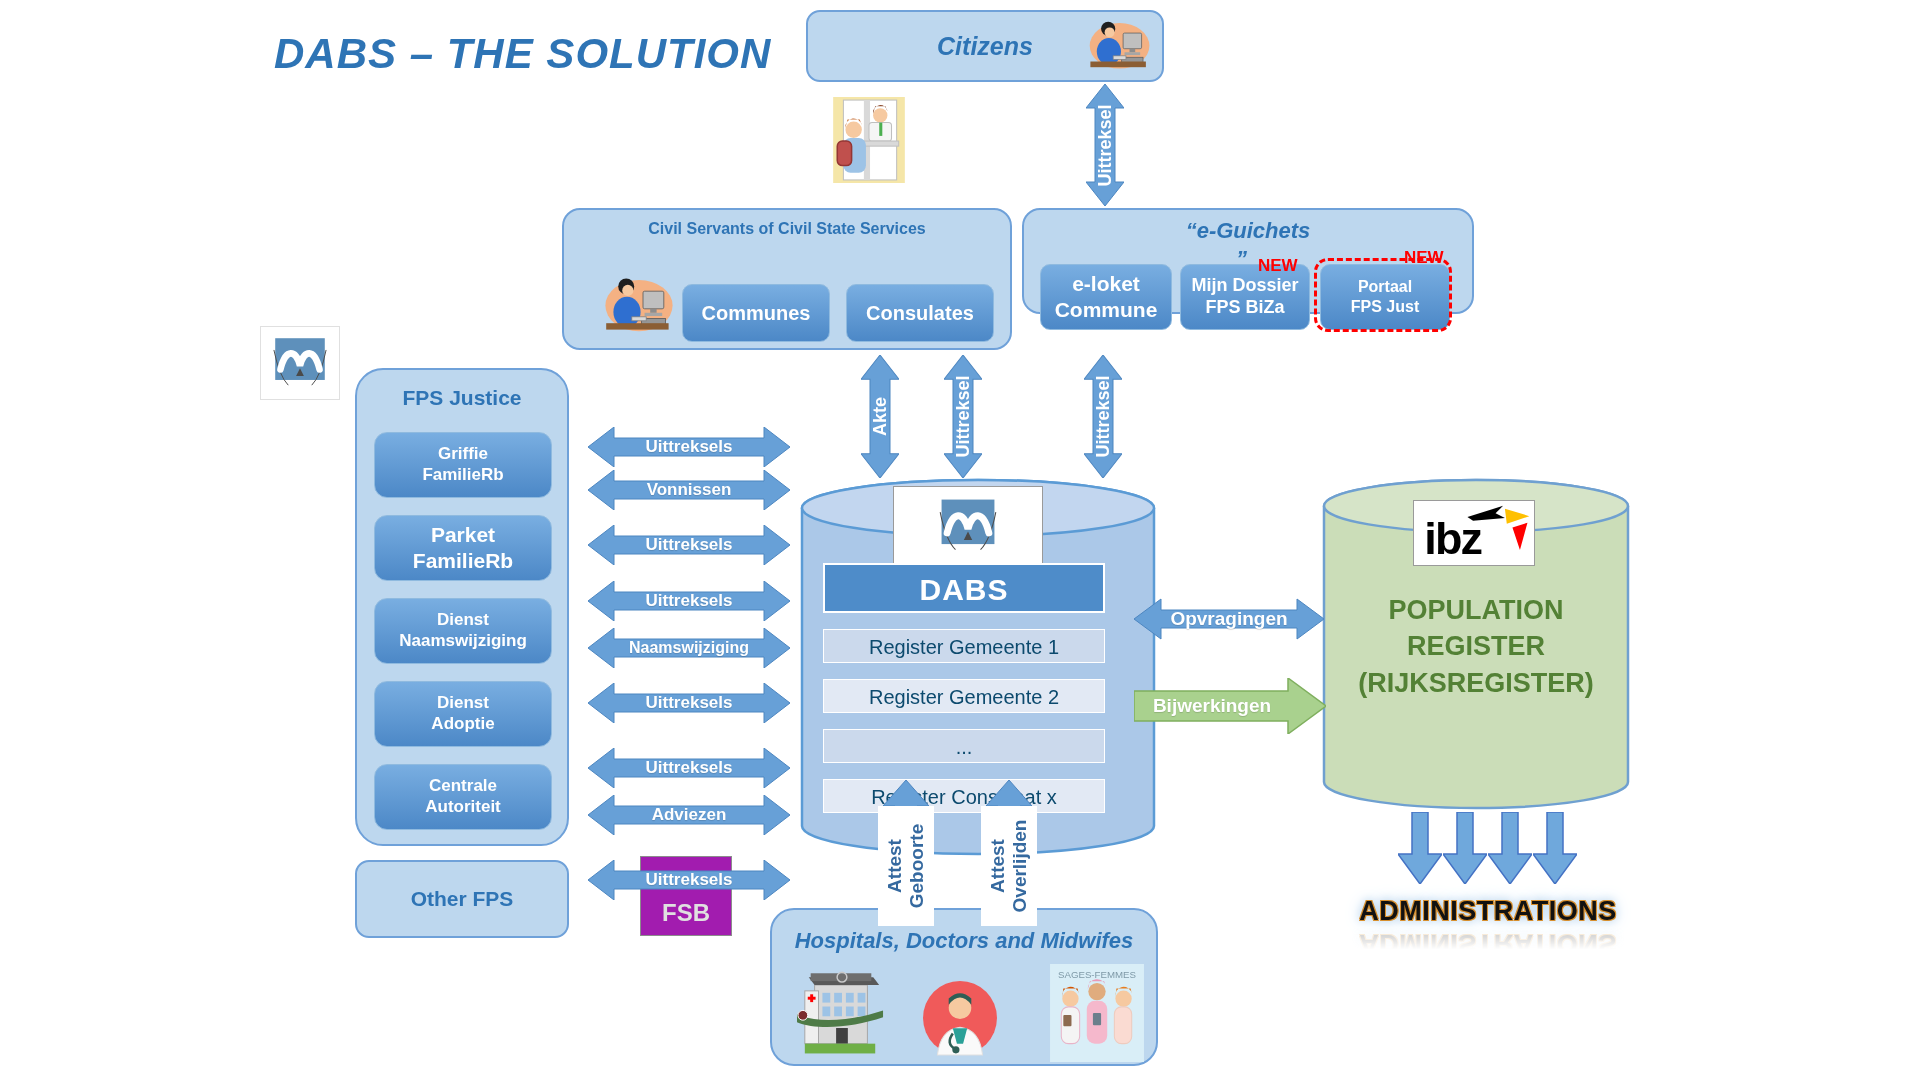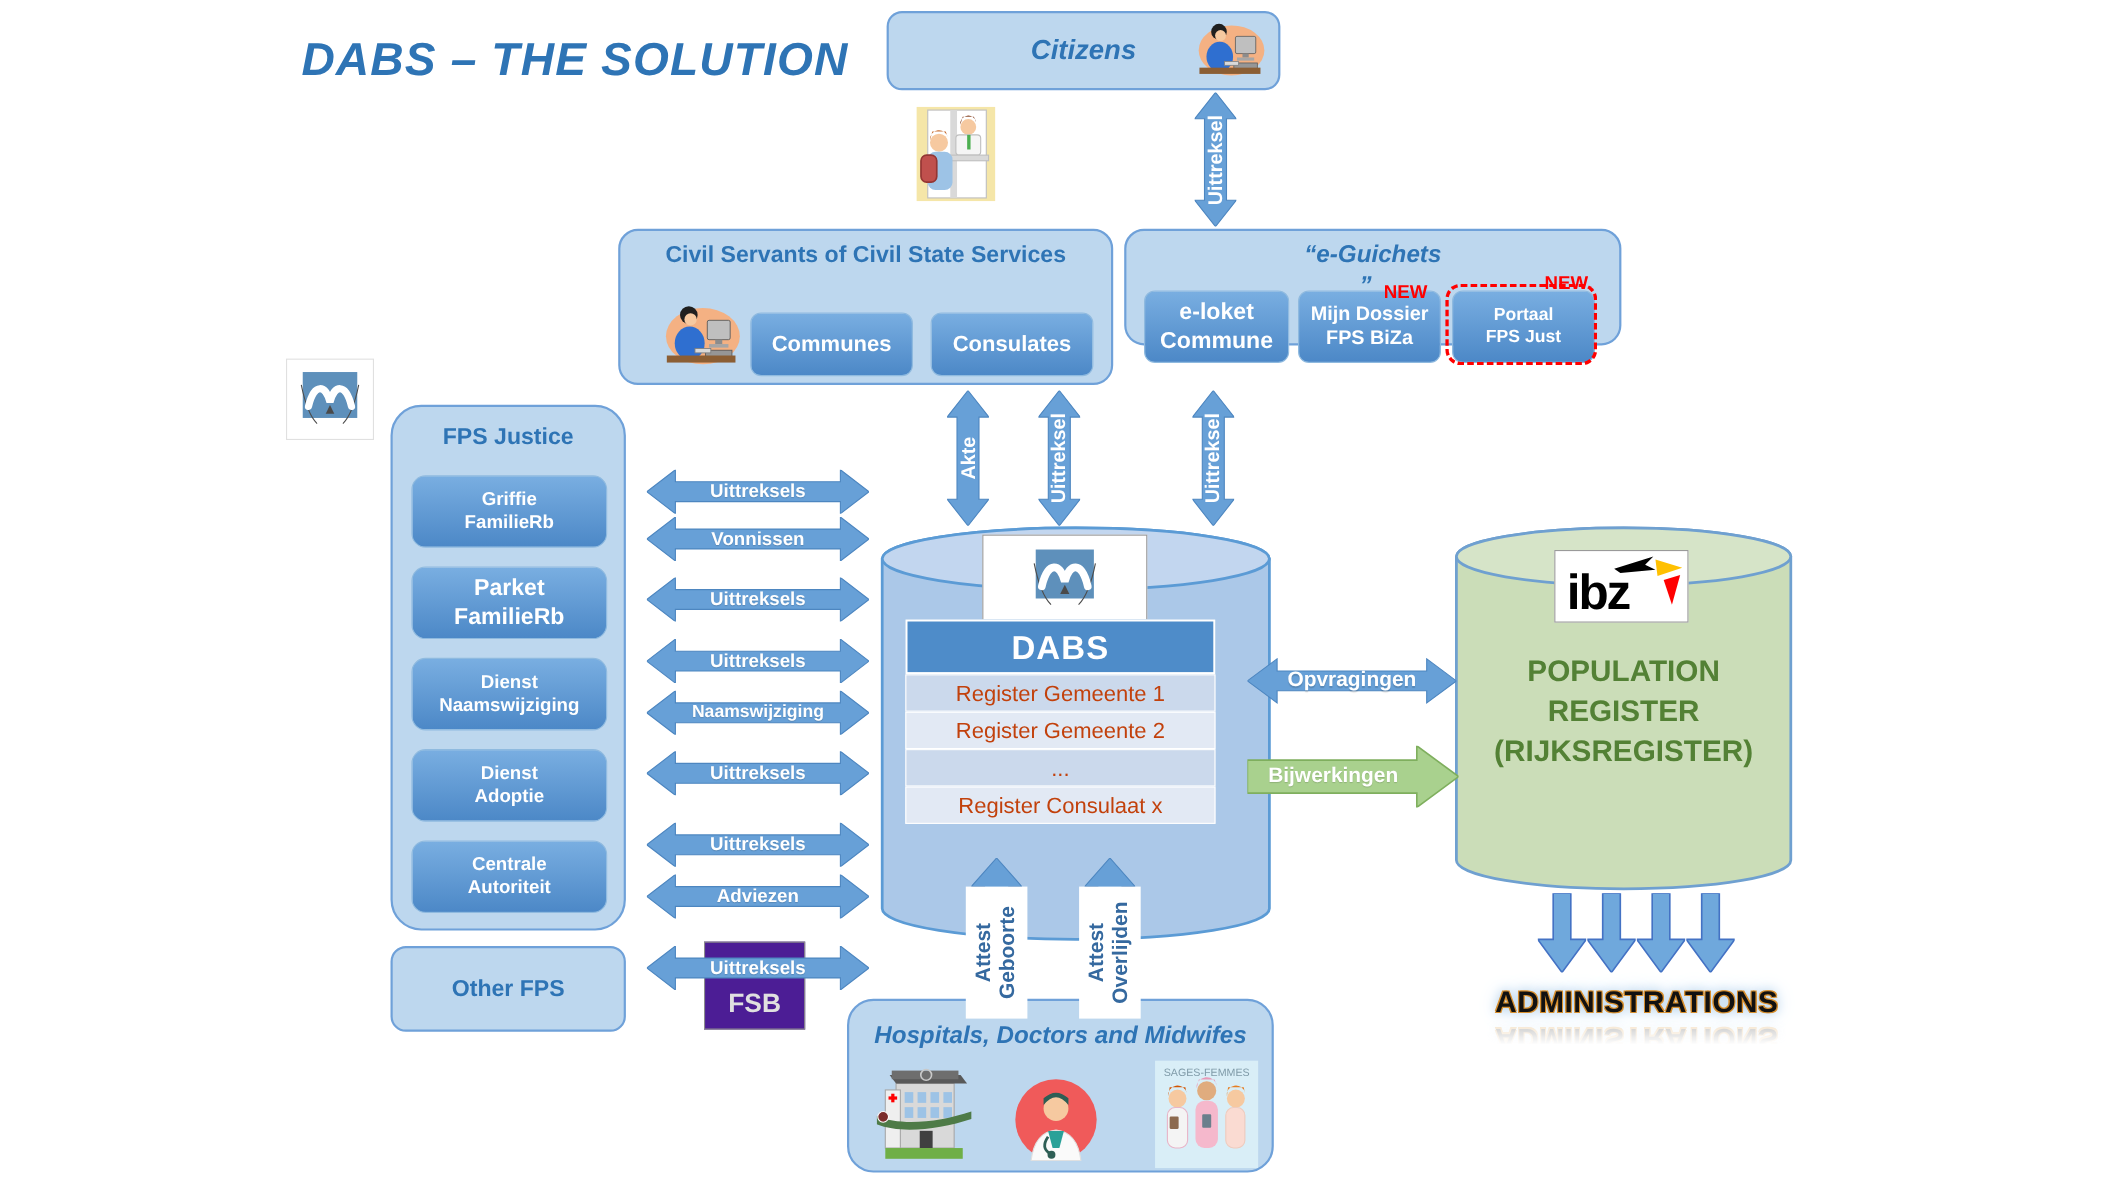--- a/index.html
+++ b/index.html
@@ -100,7 +100,7 @@
   </div>
 
   <div class="box" style="left:562px;top:208px;width:450px;height:142px;">
-    <div class="box-title" style="text-align:center;margin-top:10px;font-size:21px;">Civil Servants of Civil State Services</div>
+    <div class="box-title" style="text-align:center;margin-top:10px;font-size:16px;">Civil Servants of Civil State Services</div>
     <svg class="abs" style="left:28px;top:62px;" width="86" height="72" viewBox="0 0 100 90">
       <ellipse cx="55" cy="42" rx="42" ry="32" fill="#F4B183"></ellipse>
       <rect x="60" y="24" width="26" height="22" rx="2" fill="#BFBFBF" stroke="#595959"></rect>

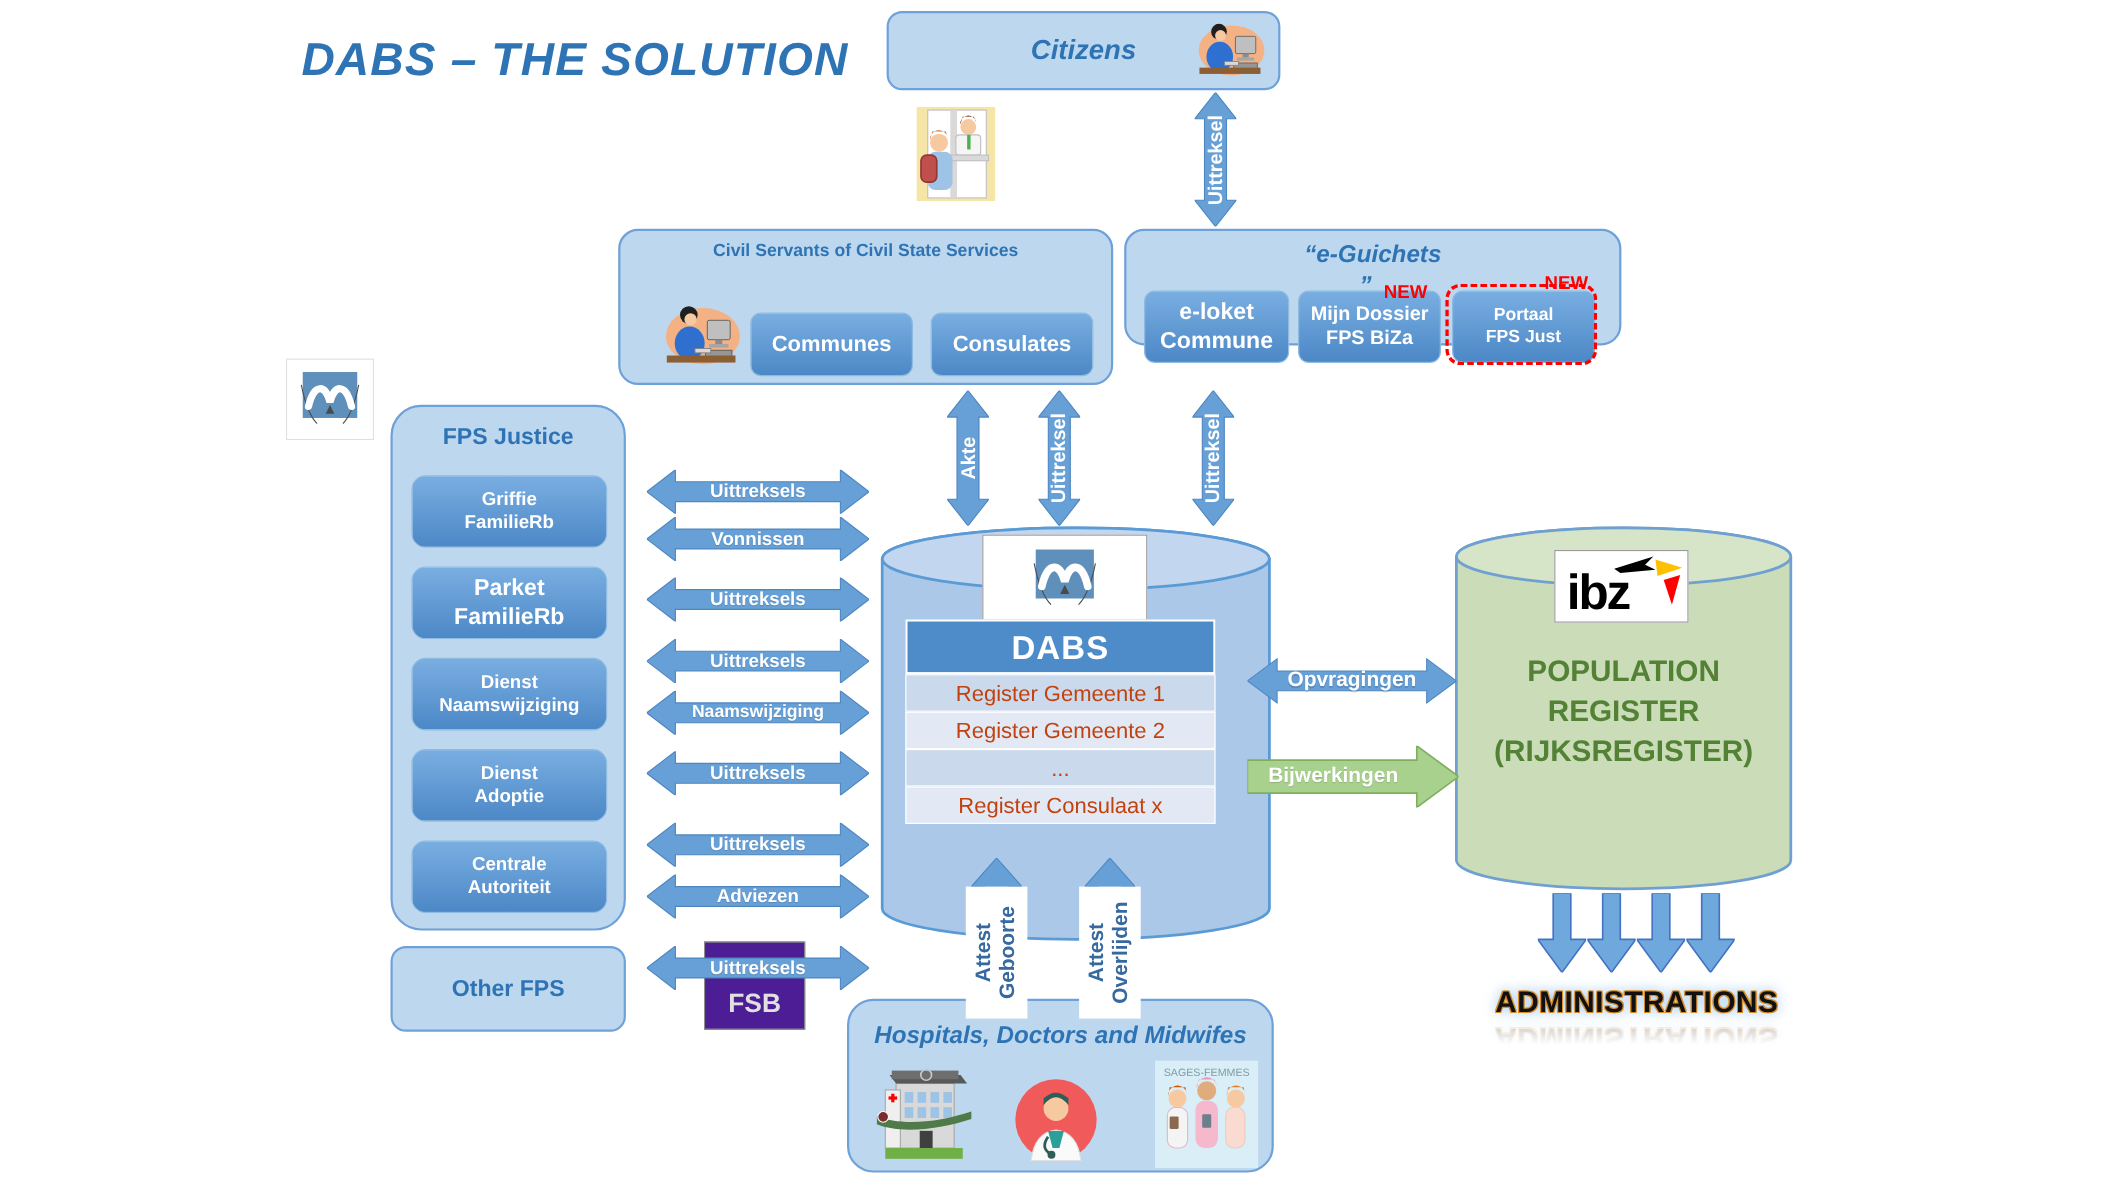--- a/index.html
+++ b/index.html
@@ -33,7 +33,7 @@
   .table{position:absolute;left:823px;top:563px;width:282px;z-index:2;}
   .table-header{height:50px;line-height:50px;text-align:center;background:#4E8CC9;color:#fff;
                 font-weight:bold;font-size:30px;letter-spacing:1px;border:2px solid #FFF;box-sizing:border-box;}
-  .table-row{height:34px;line-height:34px;margin-top:0;text-align:center;color:#c2410c;
+  .table-row{height:34px;line-height:34px;margin-top:16px;text-align:center;color:#0c4a6e;
              font-size:20px;border:1px solid #fff;box-sizing:border-box;}
   .row-a{background:#CBD9EC;} .row-b{background:#E2E9F4;}
   .new-badge{position:absolute;color:#FF0000;font-weight:bold;font-size:17px;z-index:6;}

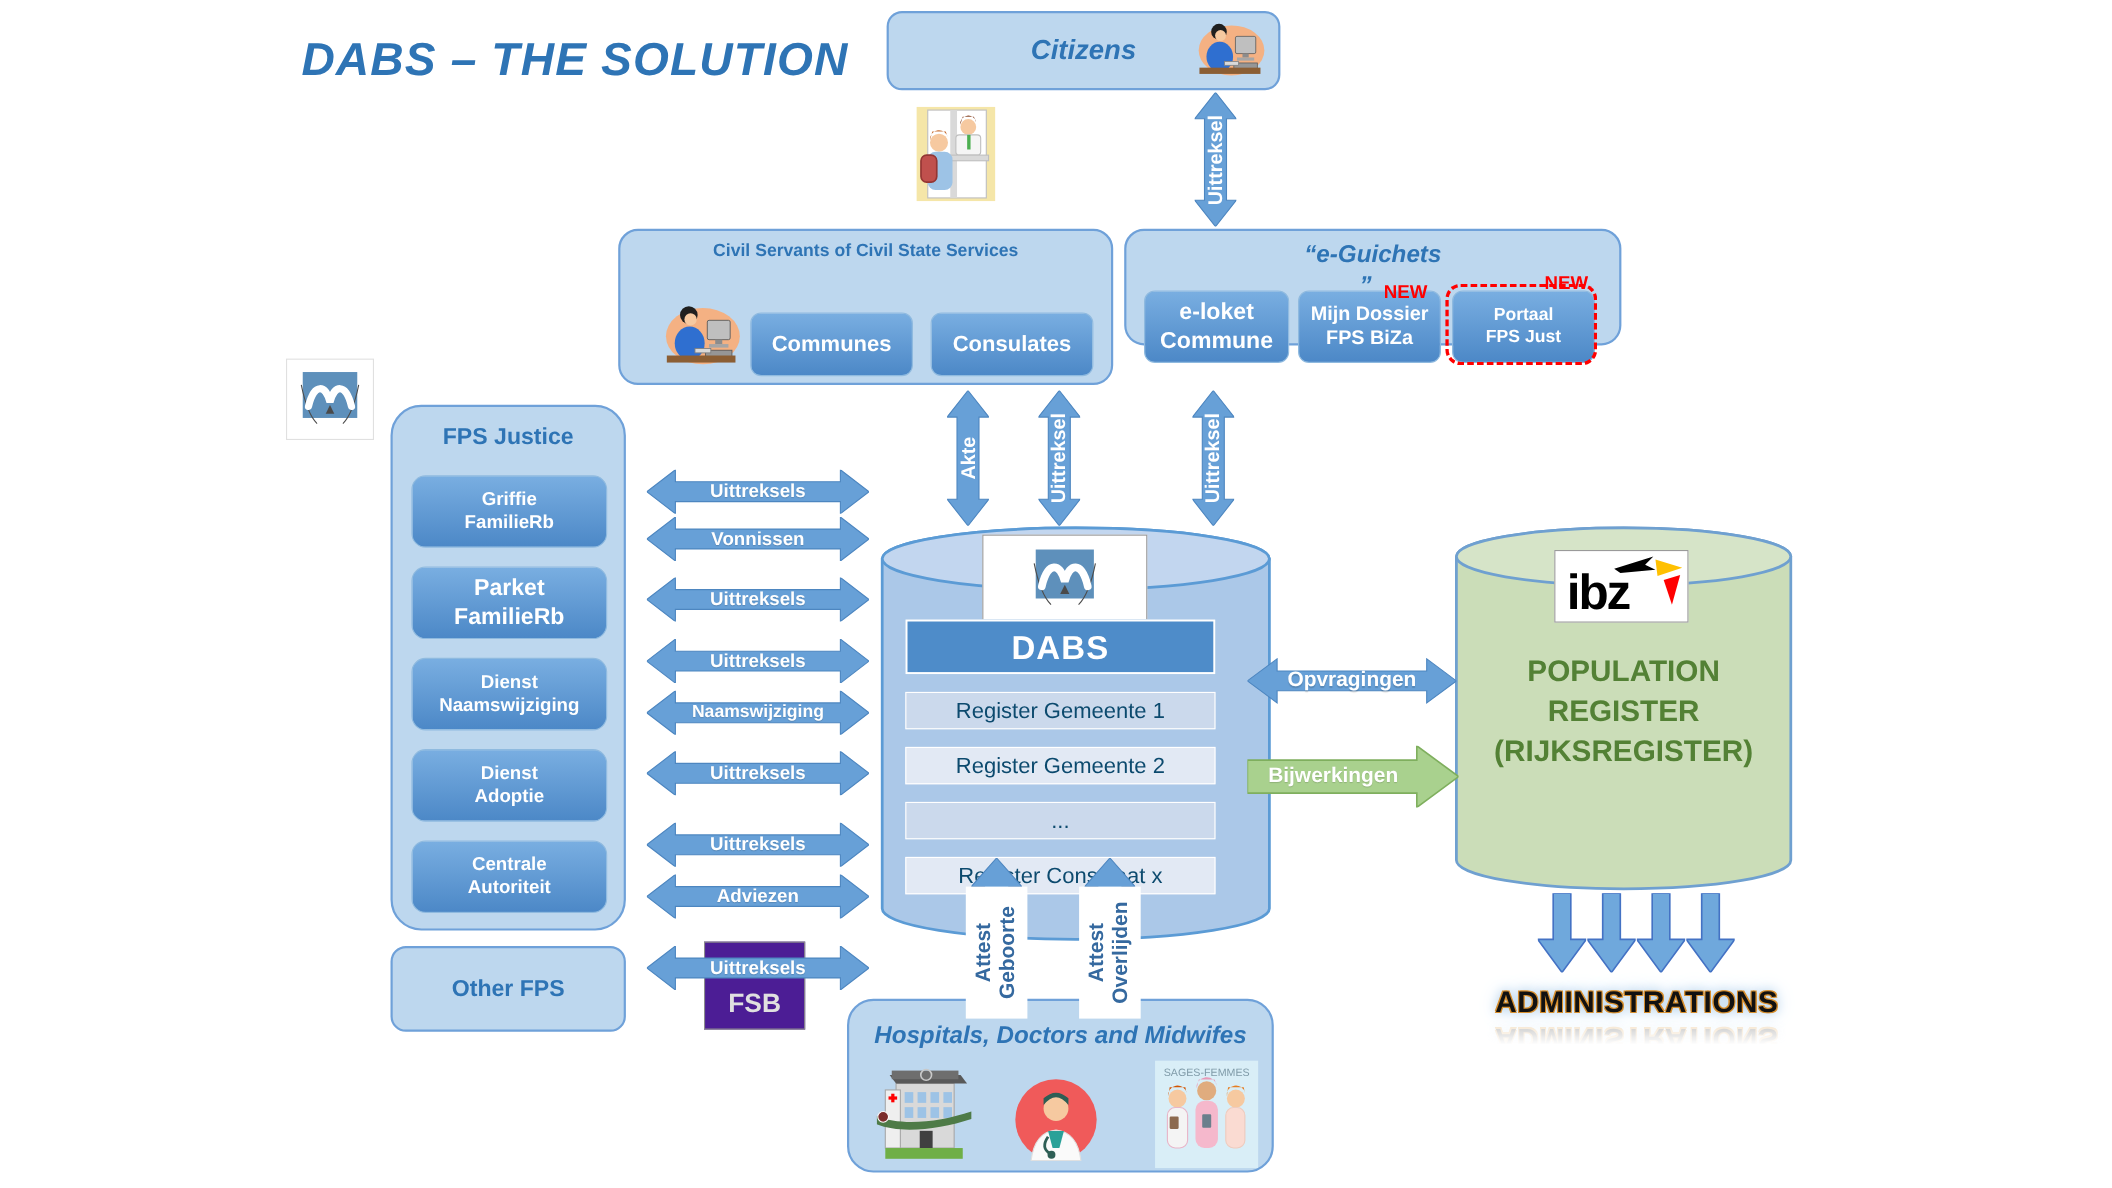--- a/index.html
+++ b/index.html
@@ -46,7 +46,7 @@
                  mask-image:linear-gradient(to top,#000 10%,transparent 70%);}
   .pop-text{position:absolute;left:1322px;top:592px;width:308px;text-align:center;z-index:2;
             color:#538135;font-weight:800;font-size:27px;line-height:1.35;}
-  .fsb{position:absolute;left:640px;top:856px;width:92px;height:80px;background:#4c1d95;
+  .fsb{position:absolute;left:640px;top:856px;width:92px;height:80px;background:#a21caf;
        border:1px solid #8C8C8C;z-index:2;display:flex;align-items:flex-end;justify-content:center;
        color:#E0E0E0;font-weight:bold;font-size:24px;padding-bottom:8px;box-sizing:border-box;}
   .logo-frame{position:absolute;background:#fff;border:1px solid #9a9a9a;z-index:2;

